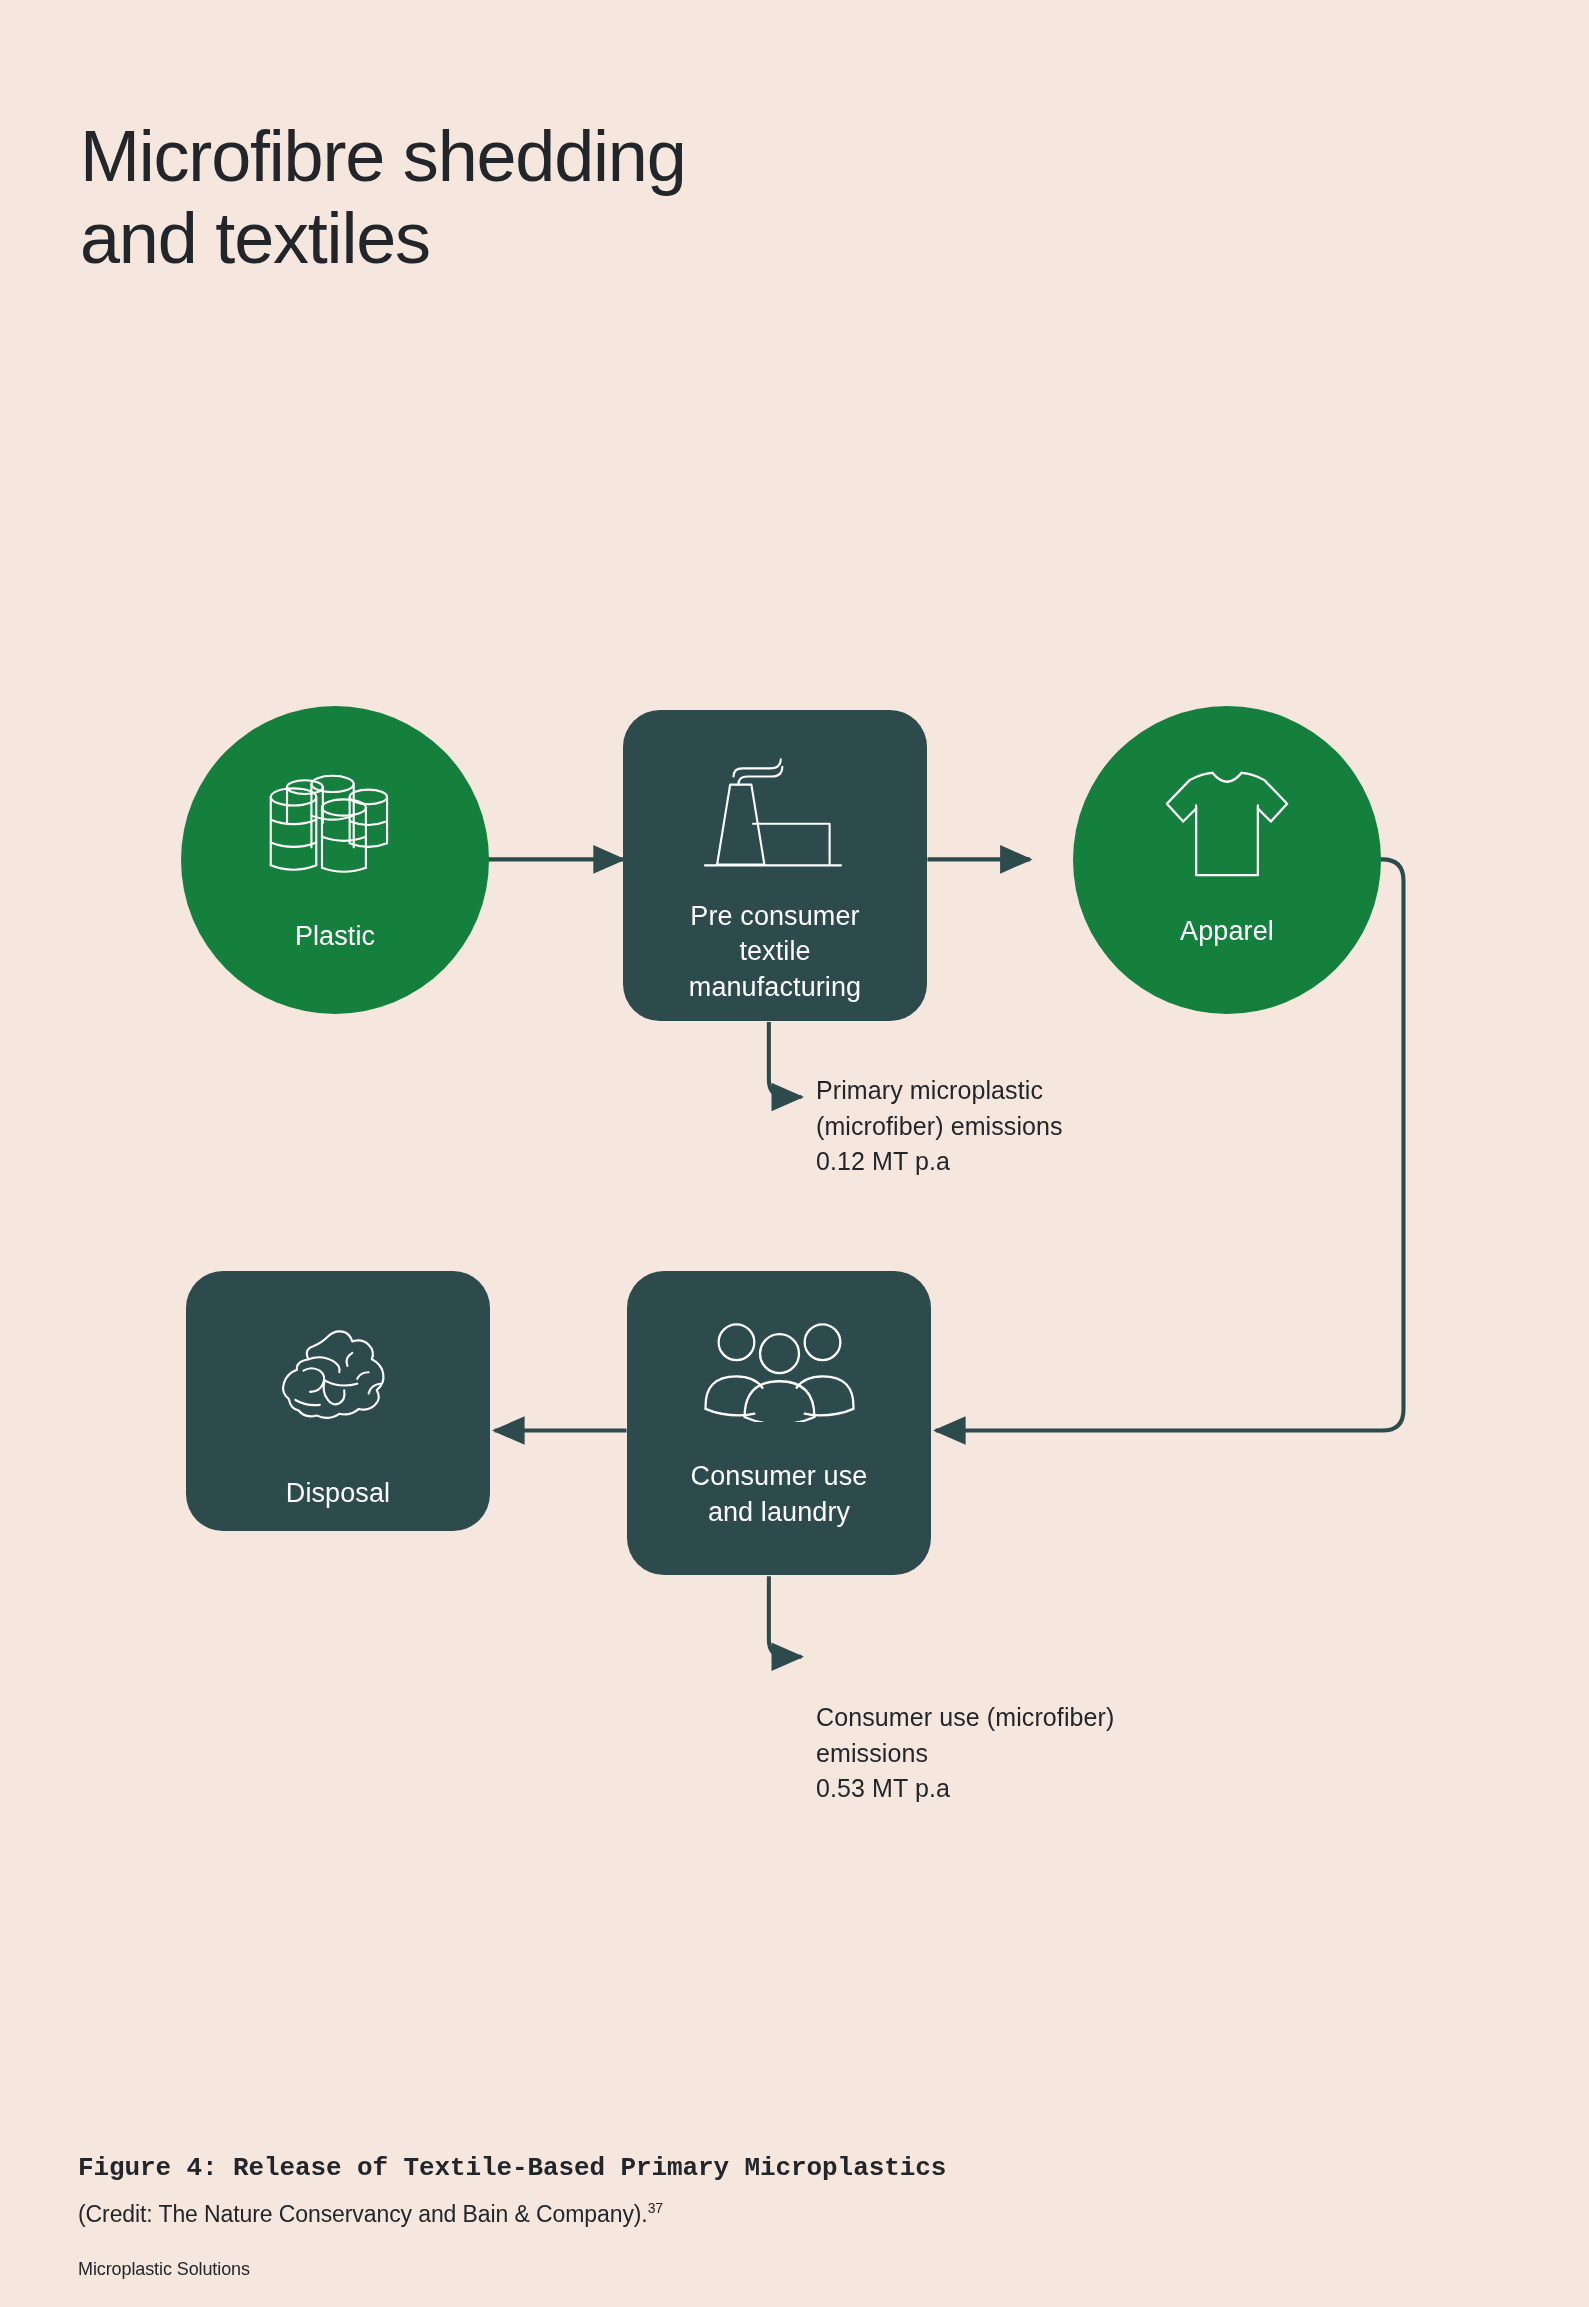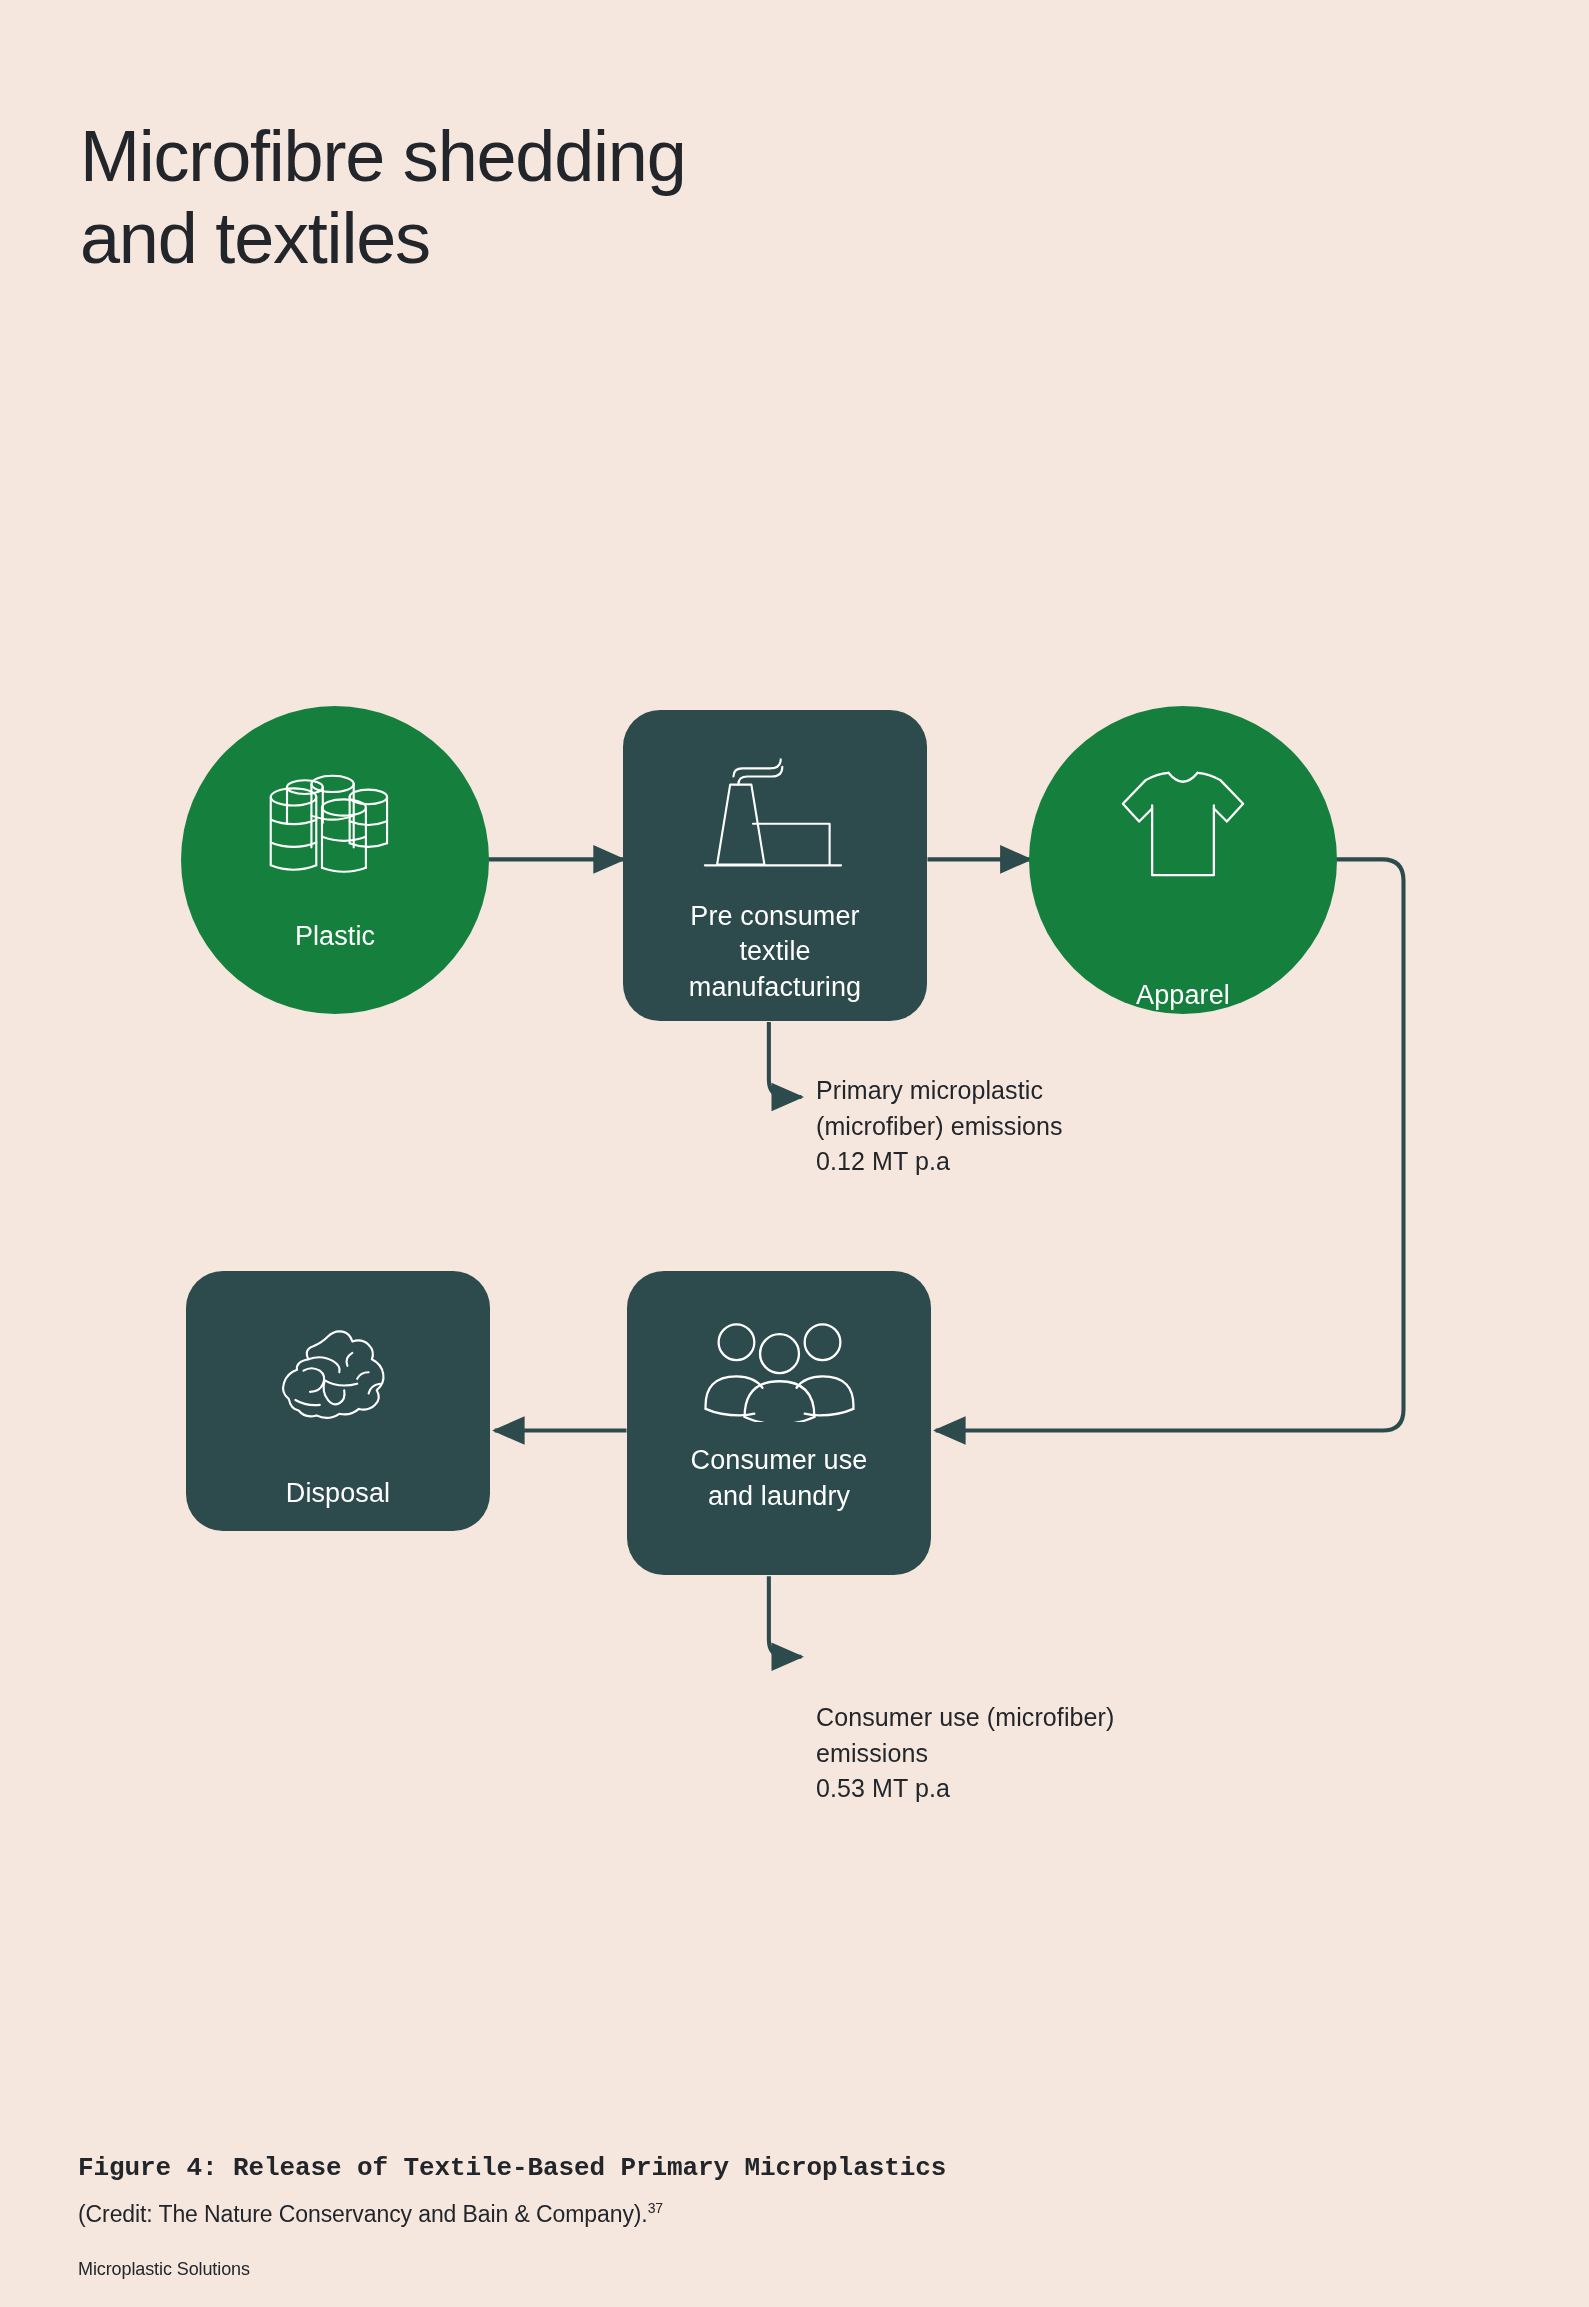--- a/index.html
+++ b/index.html
@@ -90,7 +90,7 @@
   #node-manufacturing .node-label { margin-top: 19.5px; }
 
   #node-apparel {
-    left: 1029px; top: 706px; width: 308px; height: 308px; justify-content: space-between;
+    left: 1073px; top: 706px; width: 308px; height: 308px;
   }
   #node-apparel .node-icon { margin-top: 60px; }
   #node-apparel .node-label { margin-top: 29px; }

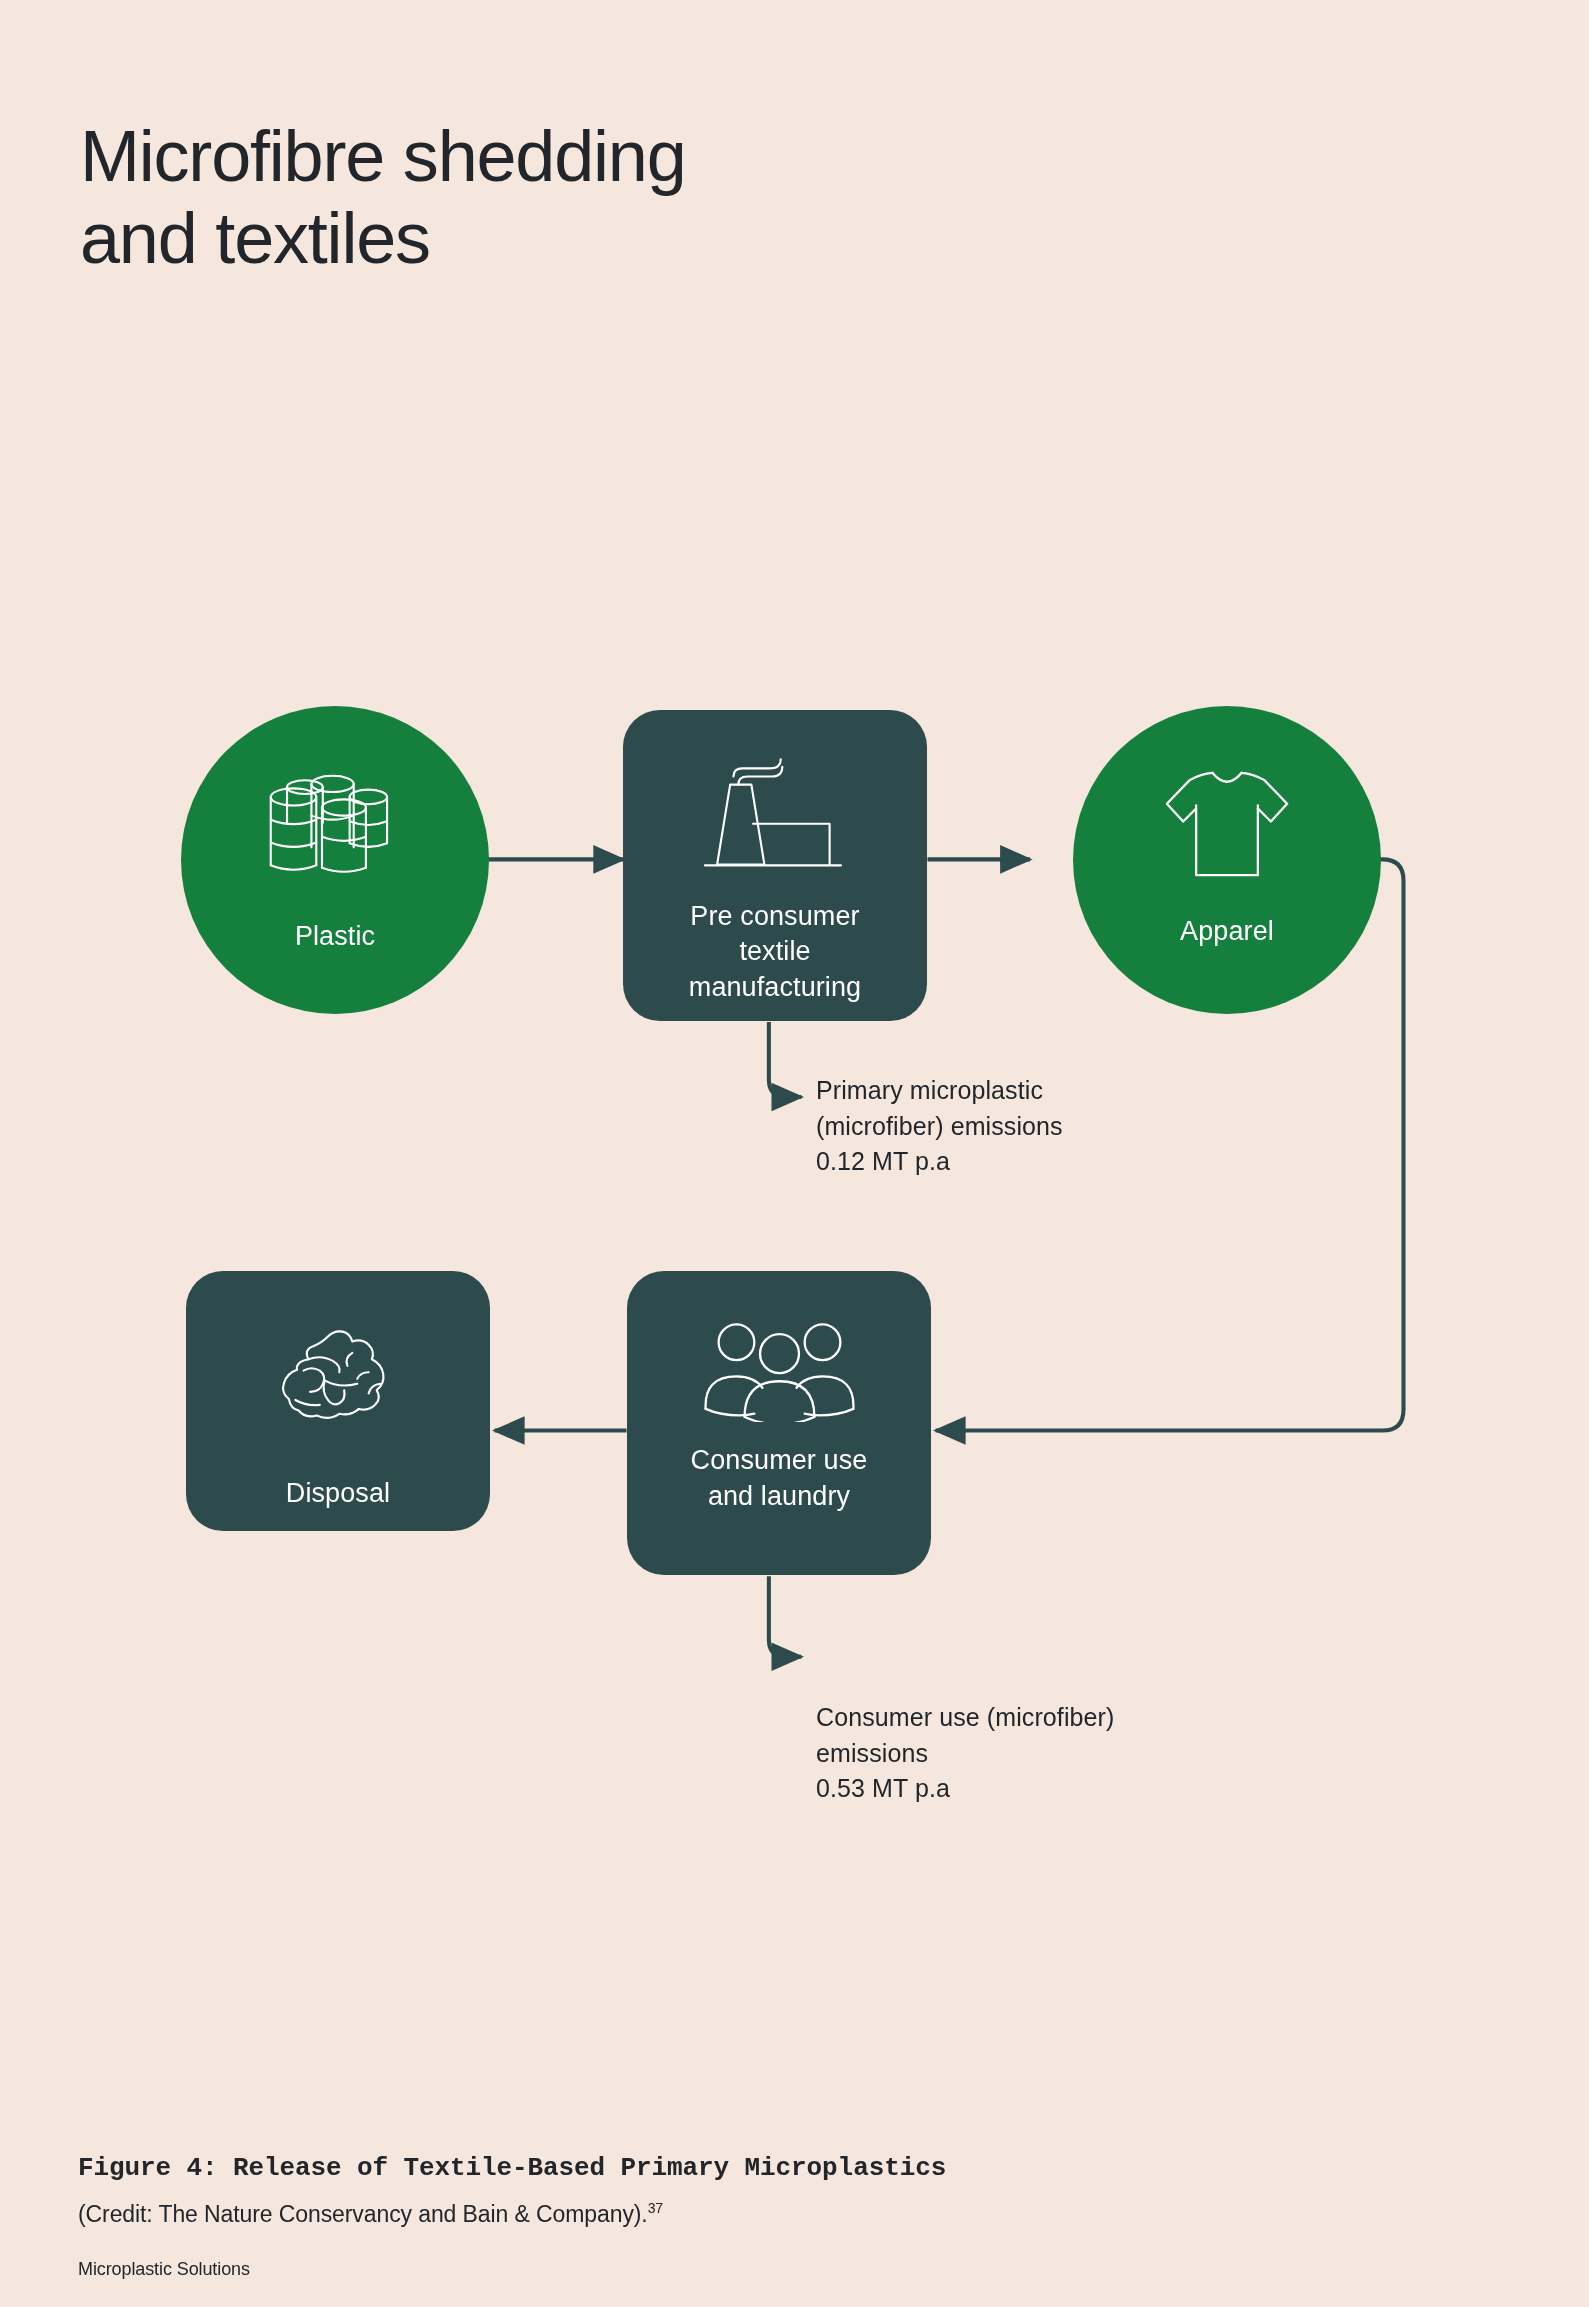--- a/index.html
+++ b/index.html
@@ -105,7 +105,7 @@
     left: 627px; top: 1271px; width: 304px; height: 304px;
   }
   #node-consumer .node-icon { margin-top: 50px; }
-  #node-consumer .node-label { margin-top: 18px; }
+  #node-consumer .node-label { margin-top: 34px; }
 
   
   .annotation {

